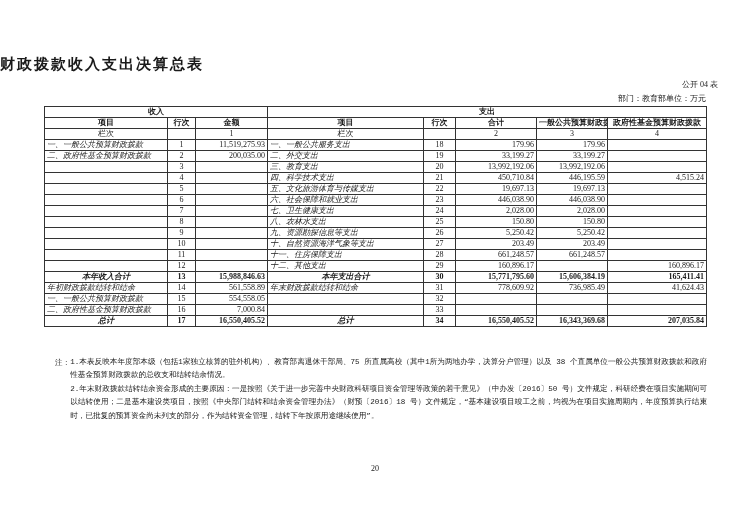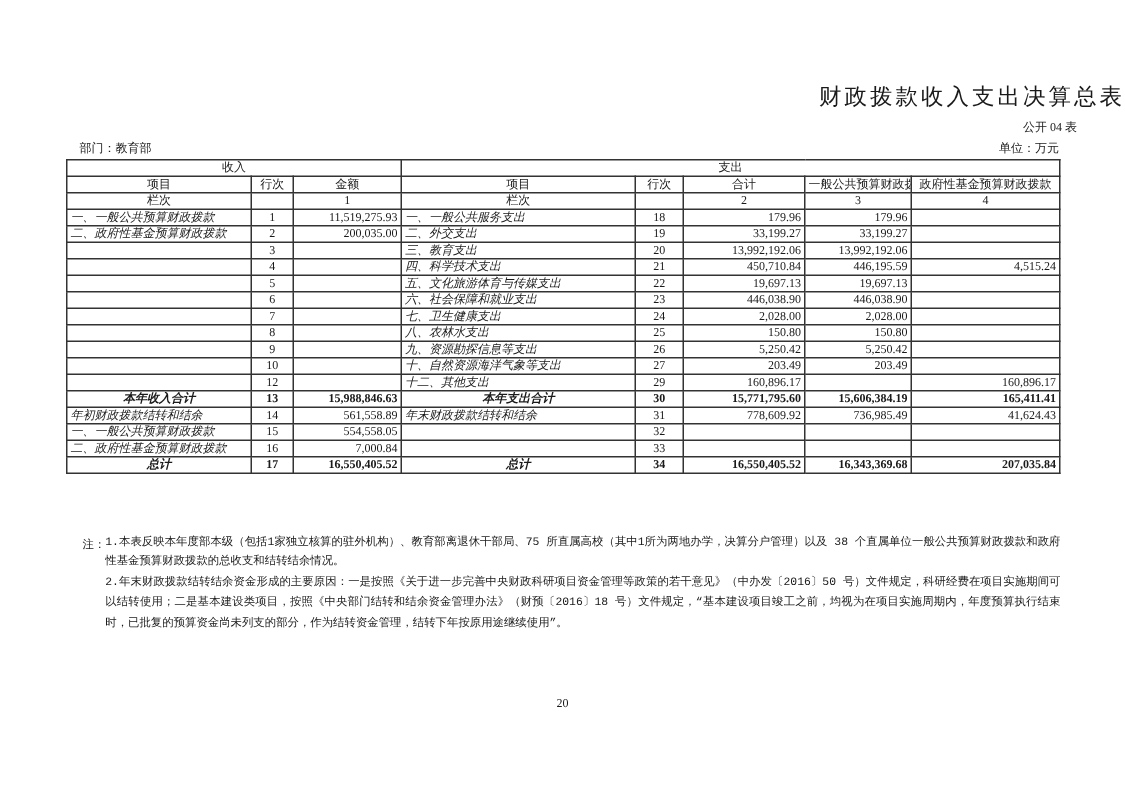--- a/index.html
+++ b/index.html
@@ -7,8 +7,8 @@
   body { font-family:"Liberation Serif","DejaVu Serif",serif; color:#1a1a1a; }
   .sheet { position:relative; width:750px; height:530px; background:#fff; overflow:hidden; }
 
-  .title { position:absolute; top:55px; left:0; width:750px; text-align:right;
-           font-size:15px; font-weight:normal; letter-spacing:2px; }
+  .title { position:absolute; top:55px; left:0; width:750px; text-align:left;
+           font-size:15px; font-weight:bold; letter-spacing:2px; }
 
   .code-line { position:absolute; top:79px; left:56px; width:662px; text-align:right;
                font-size:8px; }

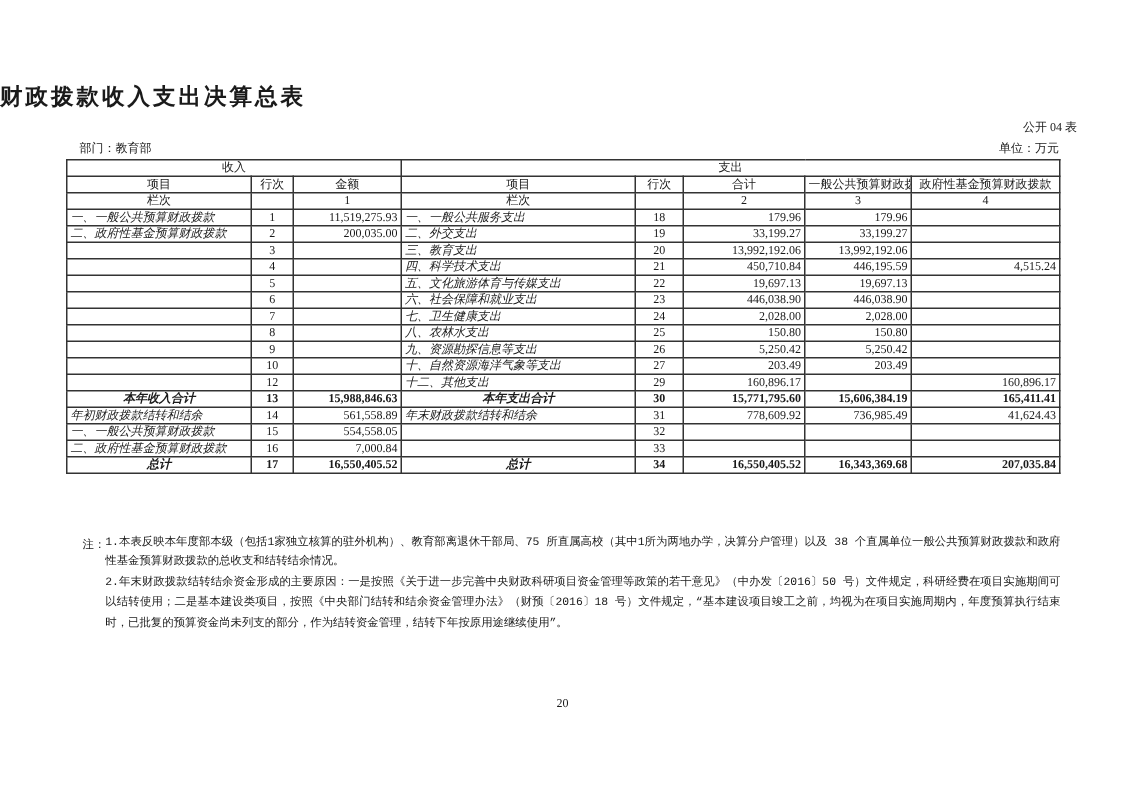--- a/index.html
+++ b/index.html
@@ -13,7 +13,7 @@
   .code-line { position:absolute; top:79px; left:56px; width:662px; text-align:right;
                font-size:8px; }
   .meta-line { position:absolute; top:93px; left:44px; width:662px; display:flex;
-               justify-content:space-between; font-size:8px; }
+               justify-content:flex-end; font-size:8px; }
   .meta-line .dept { padding-left:9px; }
 
   table.fiscal { position:absolute; top:106px; left:44px; width:662px;

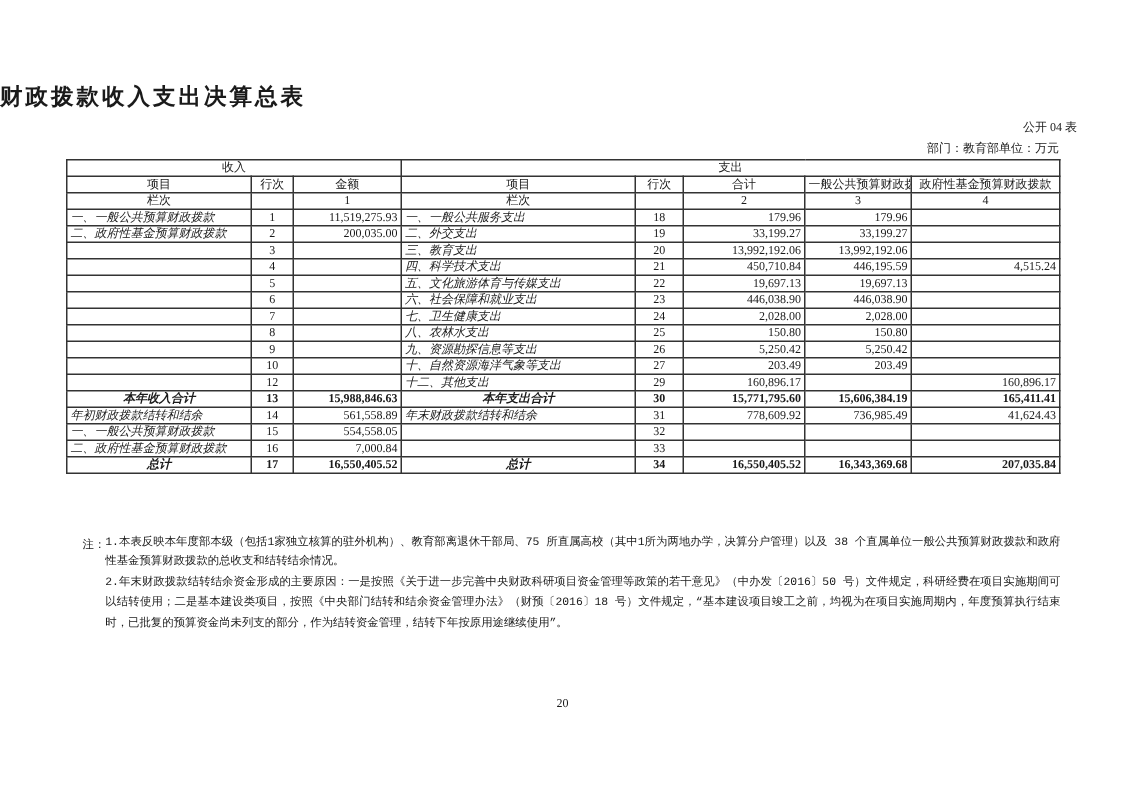--- a/index.html
+++ b/index.html
@@ -21,7 +21,7 @@
                  border:1.5px solid #000; }
   .fiscal th, .fiscal td { border:1px solid #333; height:11px; padding:0 2px;
                  font-size:8px; line-height:1.15; overflow:hidden; white-space:nowrap; }
-  .fiscal thead th { text-align:center; font-weight:normal; }
+  .fiscal thead th { text-align:center; font-weight:bold; }
   .fiscal thead tr.index-row th { font-weight:normal;margin-top:16px; }
   .cell-item { text-align:left;font-style:italic; }
   .cell-row  { text-align:center; }

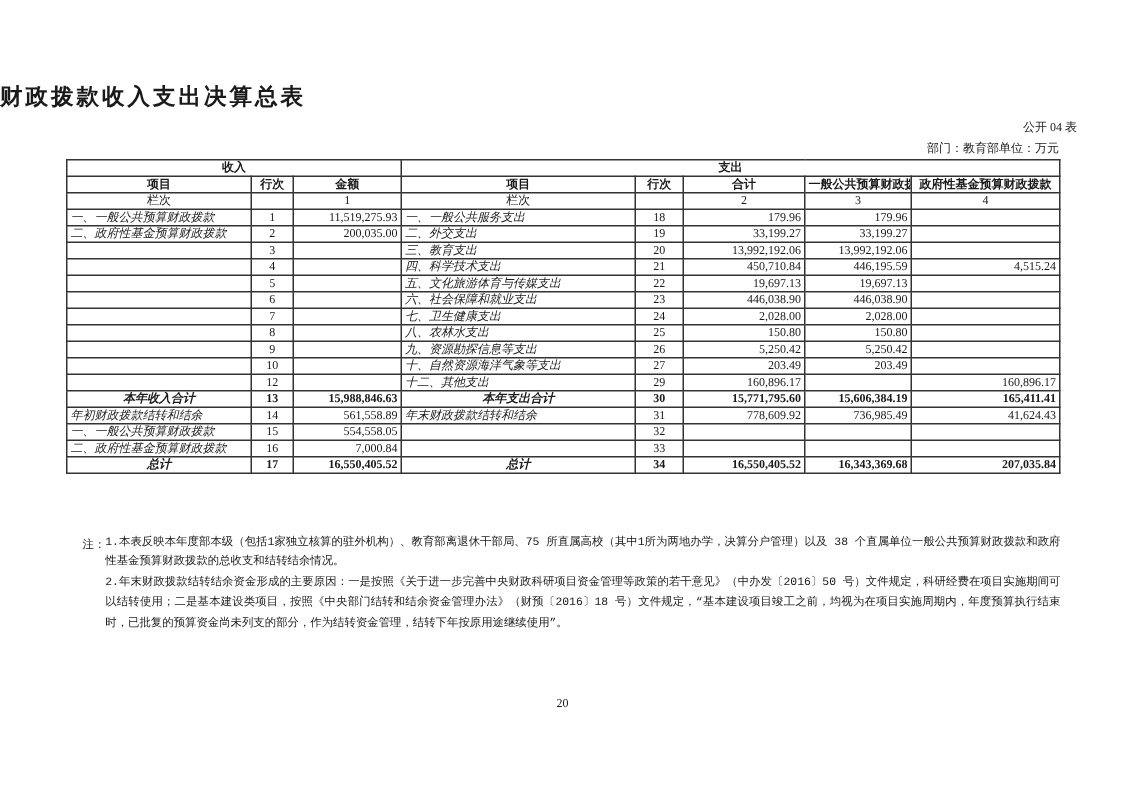--- a/index.html
+++ b/index.html
@@ -192,6 +192,16 @@
         </tr>
         <tr>
           <td class="cell-item"></td>
+          <td class="cell-row">11</td>
+          <td class="cell-num"></td>
+          <td class="cell-item">十一、住房保障支出</td>
+          <td class="cell-row">28</td>
+          <td class="cell-num">661,248.57</td>
+          <td class="cell-num">661,248.57</td>
+          <td class="cell-num"></td>
+        </tr>
+        <tr>
+          <td class="cell-item"></td>
           <td class="cell-row">12</td>
           <td class="cell-num"></td>
           <td class="cell-item">十二、其他支出</td>

